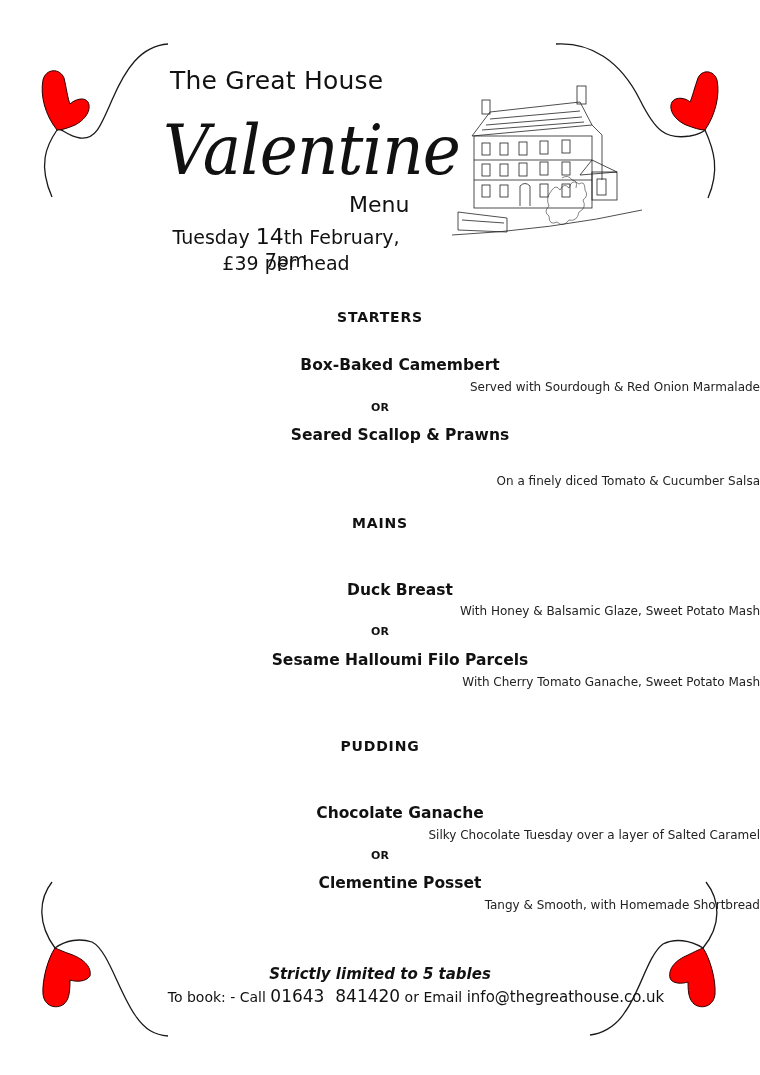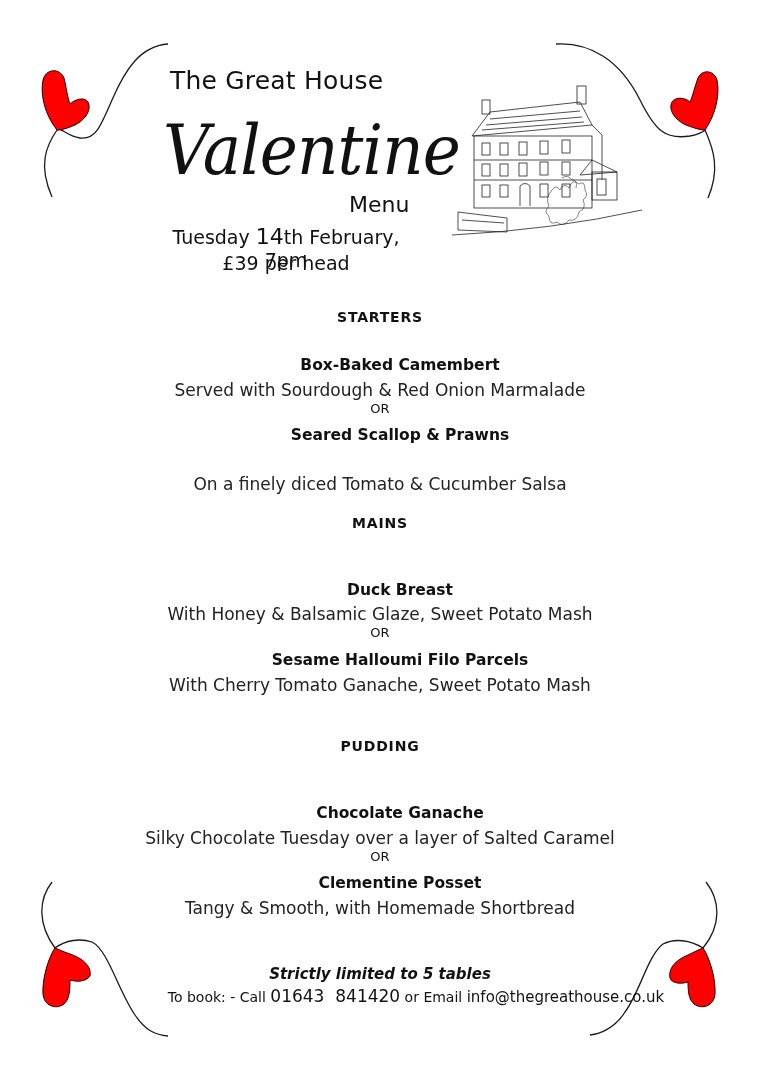--- a/index.html
+++ b/index.html
@@ -73,8 +73,9 @@
       margin-left: 20px;
     }
     .dish-desc {
-      font-size: 17px;
+      font-size: 12px;
       color: #222;
+      text-align: right;
     }
     .or-word {
       font-size: 13px;

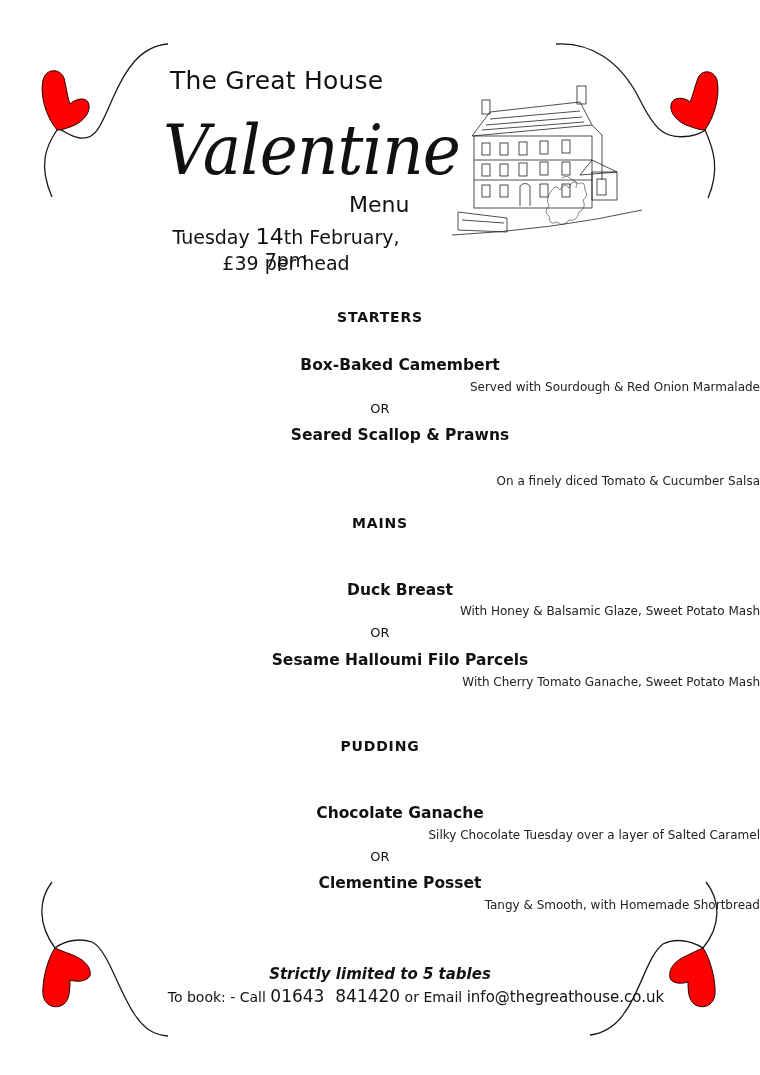--- a/index.html
+++ b/index.html
@@ -78,8 +78,8 @@
       text-align: right;
     }
     .or-word {
-      font-size: 13px;
-      font-weight: normal;
+      font-size: 11px;
+      font-weight: bold;
     }
     .note {
       font-size: 15px;

